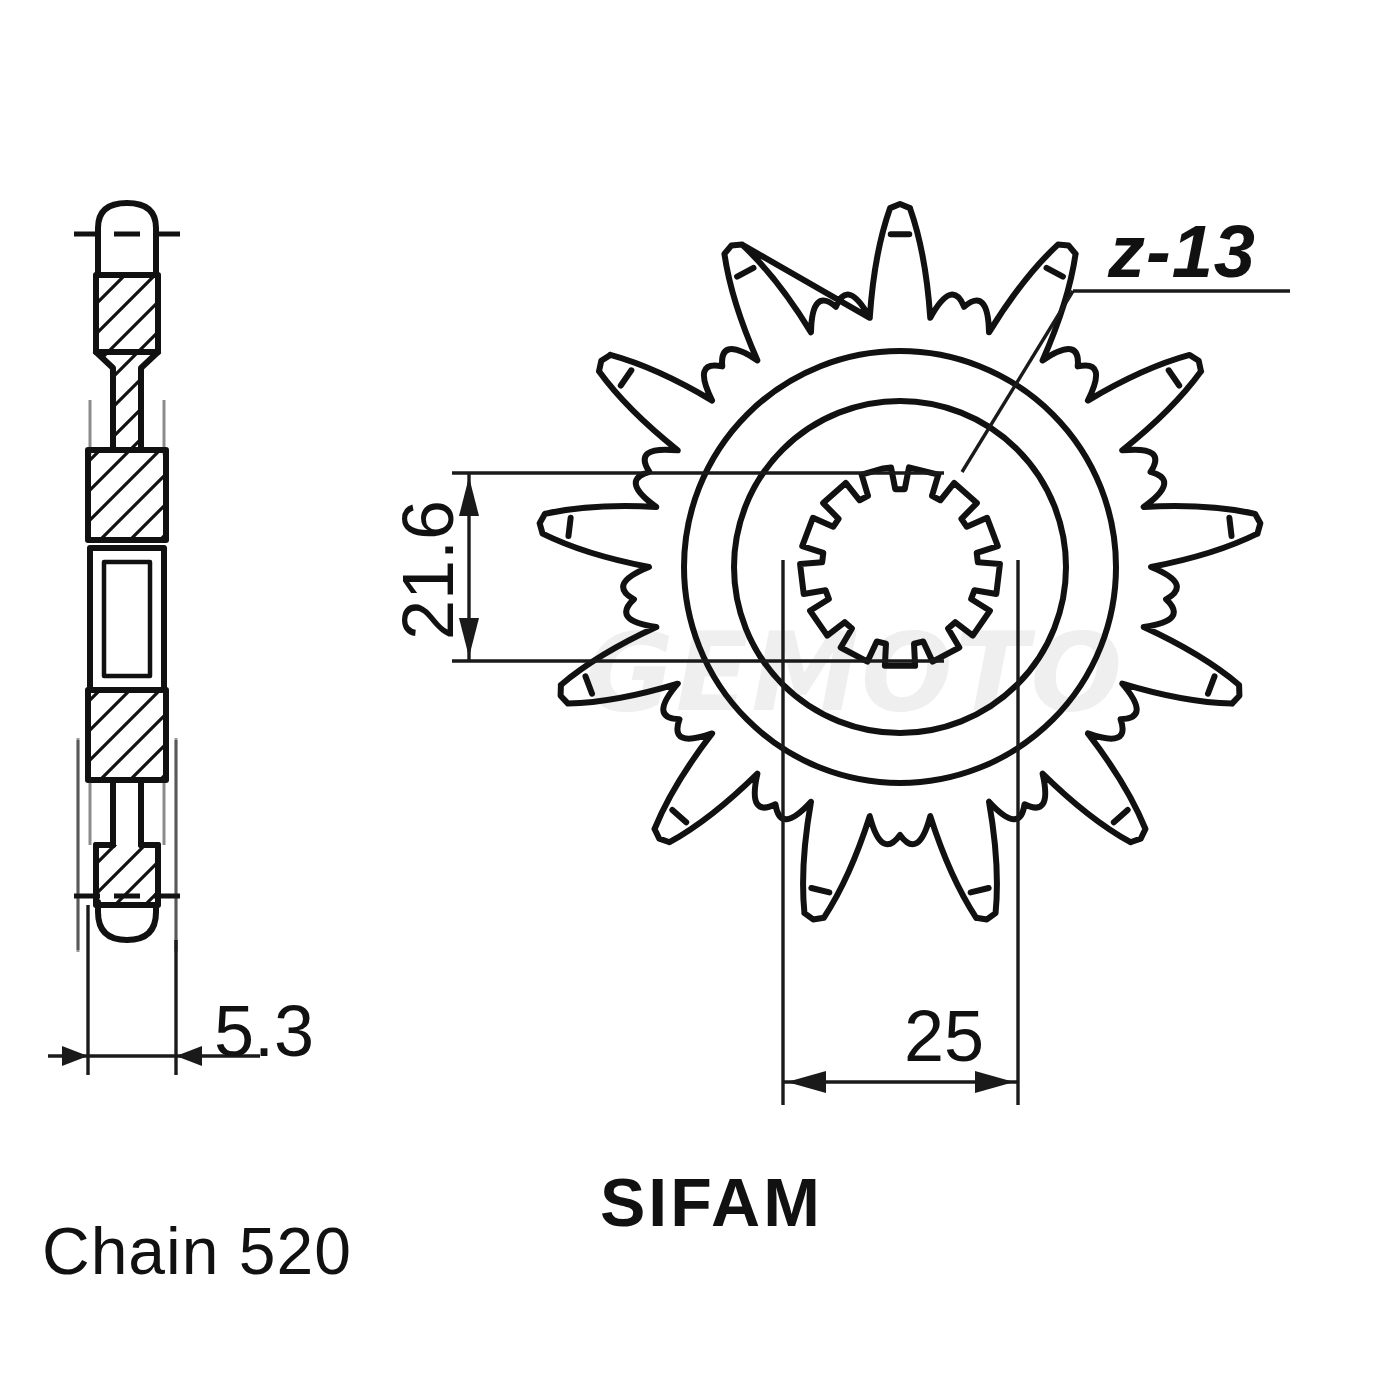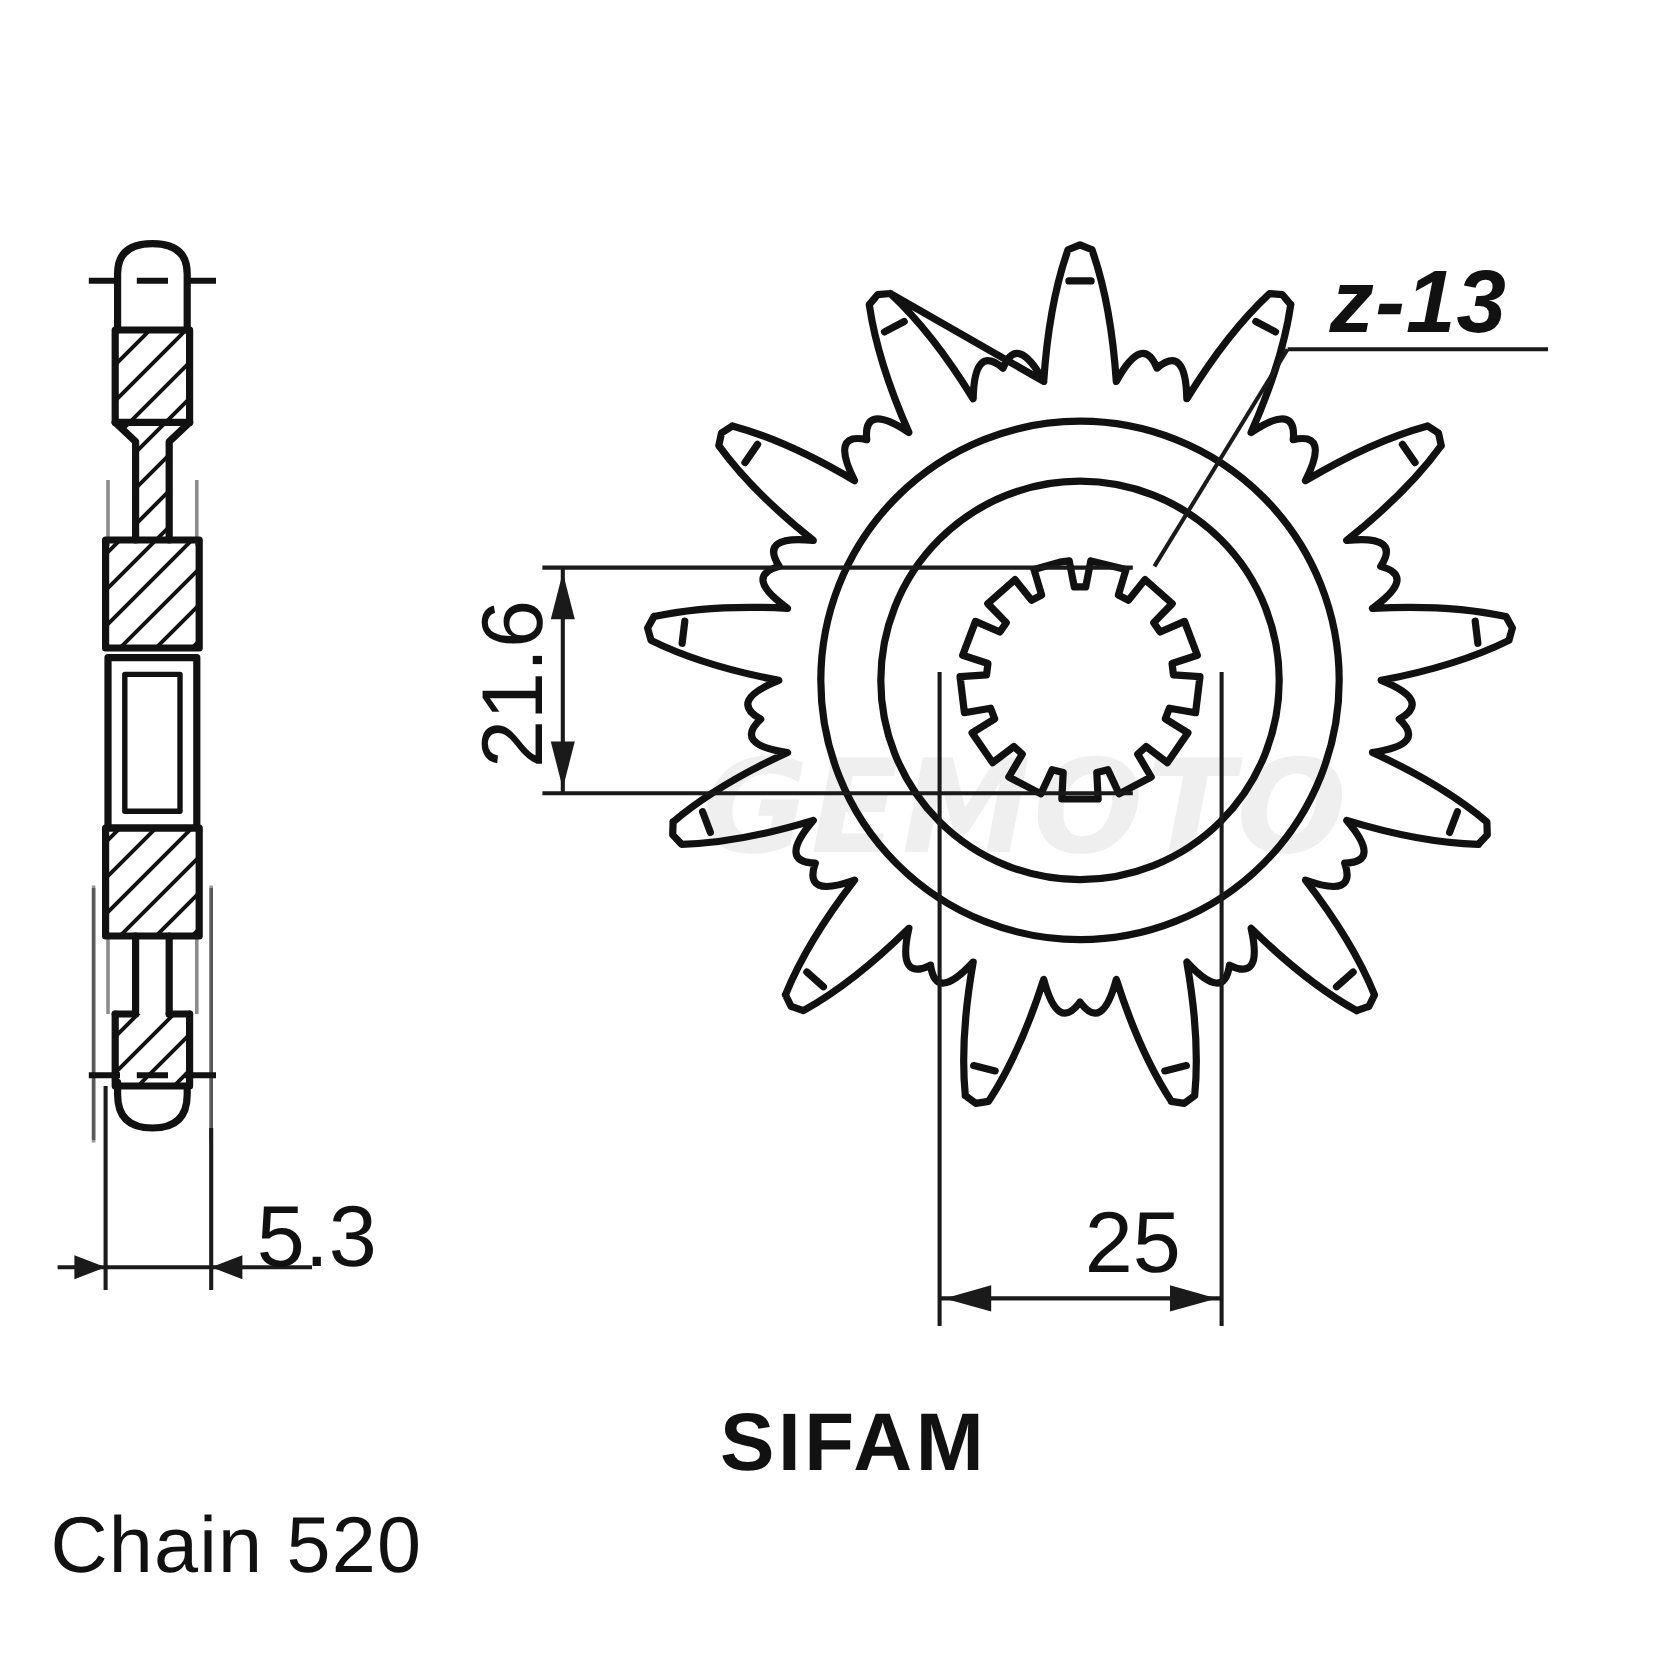--- a/index.html
+++ b/index.html
@@ -41,7 +41,7 @@
   .t-dim   { font-size: 72px; font-weight: 400; }
   .t-z     { font-size: 74px; font-style: italic; font-weight: 700; letter-spacing: 1px; }
   .t-brand { font-size: 68px; font-weight: 700; letter-spacing: 3px; }
-  .t-chain { font-size: 66px; font-weight: 400; letter-spacing: 1px; margin-top: 36px; }
+  .t-chain { font-size: 66px; font-weight: 400; letter-spacing: 1px; }
   .rot90   { transform: rotate(-90deg); transform-origin: left top; }
 </style>
 </head>

